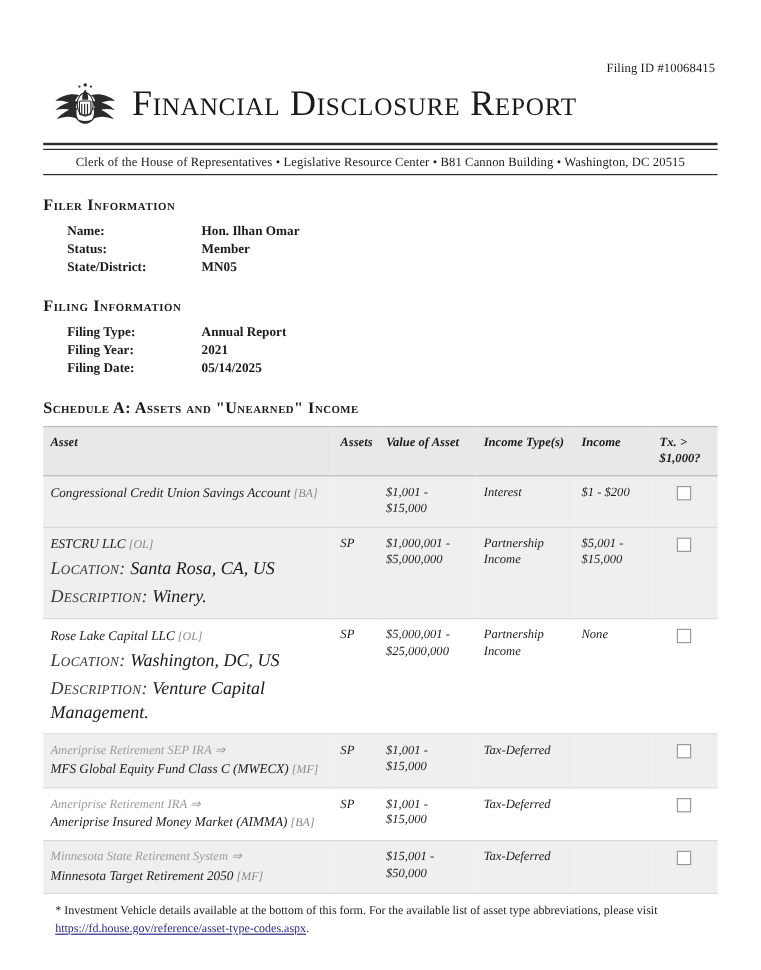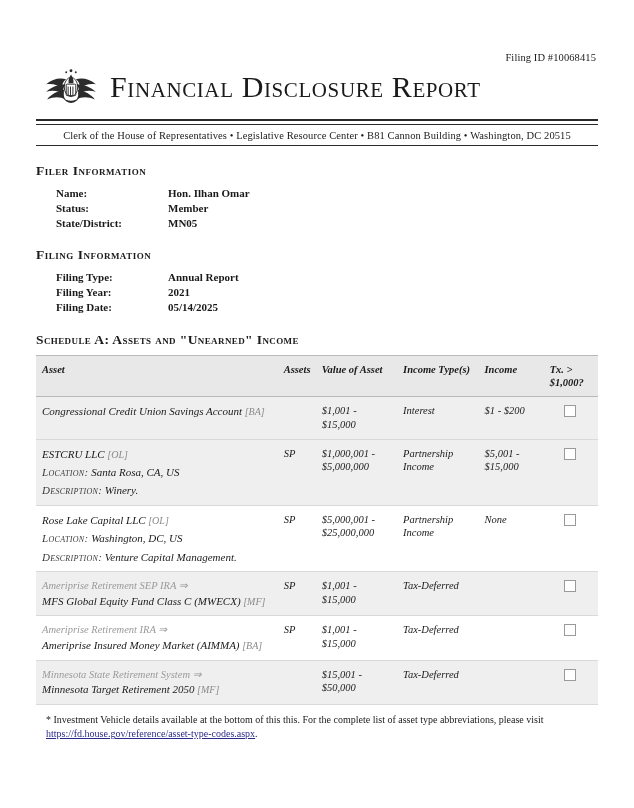--- a/index.html
+++ b/index.html
@@ -158,7 +158,7 @@
   .sub-line {
     display: block;
     margin-top: 4px;
-    font-size: 11px;
+    font-size: 15px;
   }
   .sub-label {
     font-variant: small-caps;

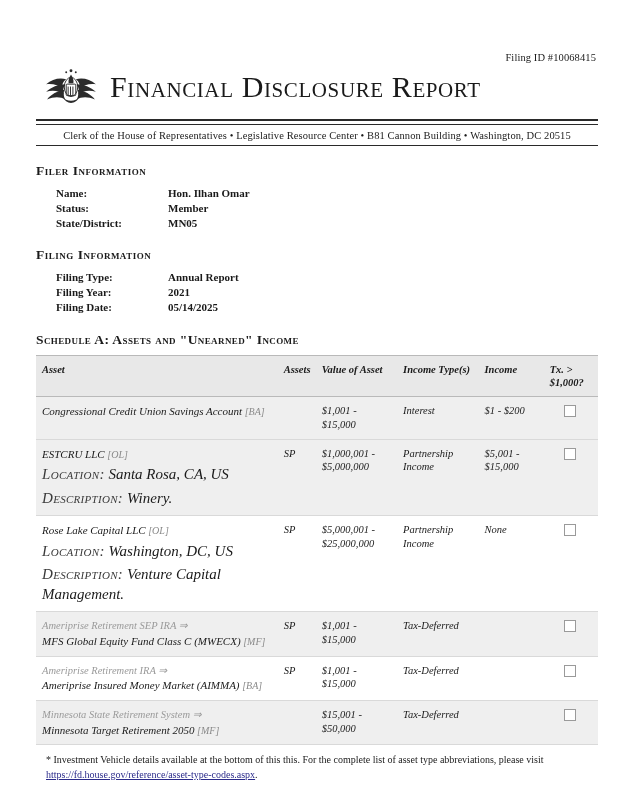--- a/index.html
+++ b/index.html
@@ -380,7 +380,7 @@
   </table>
 
   <div class="footnote">
-    <span>* Investment Vehicle details available at the bottom of this this. For the complete list of asset type abbreviations, please visit</span>
+    <span>* Investment Vehicle details available at the bottom of this form. For the available list of asset type abbreviations, please visit</span>
     <br>
     <a href="#">https://fd.house.gov/reference/asset-type-codes.aspx</a><span>.</span>
   </div>

